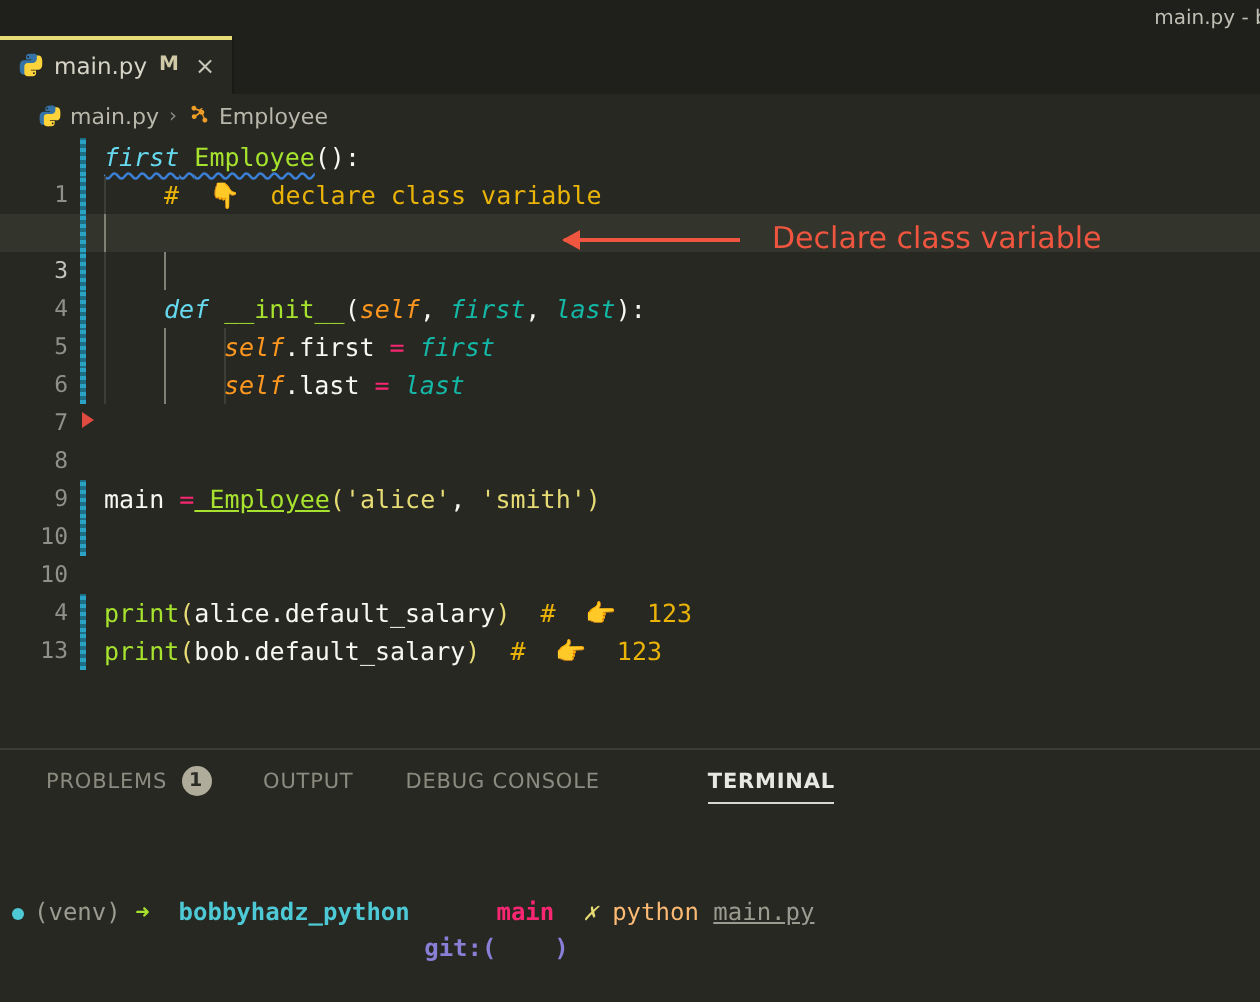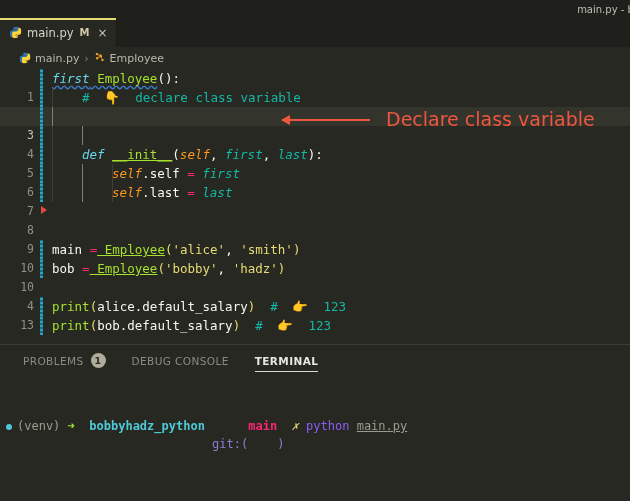--- a/index.html
+++ b/index.html
@@ -80,7 +80,7 @@
   .t-op{color:#f92672;}
   .t-num{color:#ae81ff;}
   .t-str{color:#e6db74;}
-  .t-com{color:#14b8a6;}
+  .t-com{color:#eab308;}
   .t-param{color:#14b8a6;font-style:italic;}
   .t-self{color:#fd971f;font-style:italic;margin-top:37px;}
   .t-plain{color:#f8f8f2;}

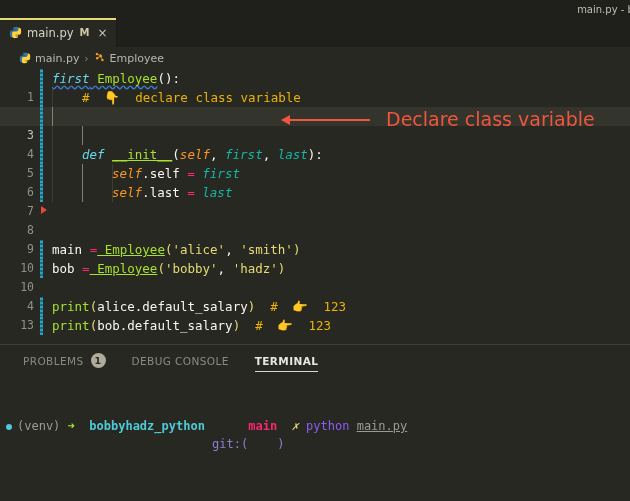--- a/index.html
+++ b/index.html
@@ -103,7 +103,7 @@
     border-top:5px solid transparent;border-bottom:5px solid transparent;
     border-right:9px solid #f0553f;
   }
-  .annot .atext{color:#f0553f;font-size:19px;margin-left:16px;white-space:nowrap;}
+  .annot .atext{color:#f0553f;font-size:15px;margin-left:16px;white-space:nowrap;}
 
   
   .panel{position:absolute;left:0;right:0;bottom:0;height:157px;background:#272822;}

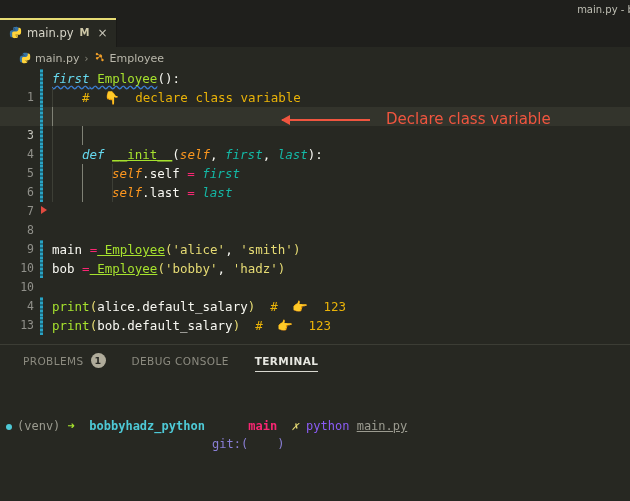--- a/index.html
+++ b/index.html
@@ -84,7 +84,7 @@
   .t-param{color:#14b8a6;font-style:italic;}
   .t-self{color:#fd971f;font-style:italic;margin-top:37px;}
   .t-plain{color:#f8f8f2;}
-  .t-init{color:#a6e22e;text-decoration:underline;text-decoration-color:#a6e22e;}
+  .t-init{color:#a6e22e;text-decoration-color:#a6e22e;}
   .squig{
     text-decoration:underline;
     text-decoration-style:wavy;

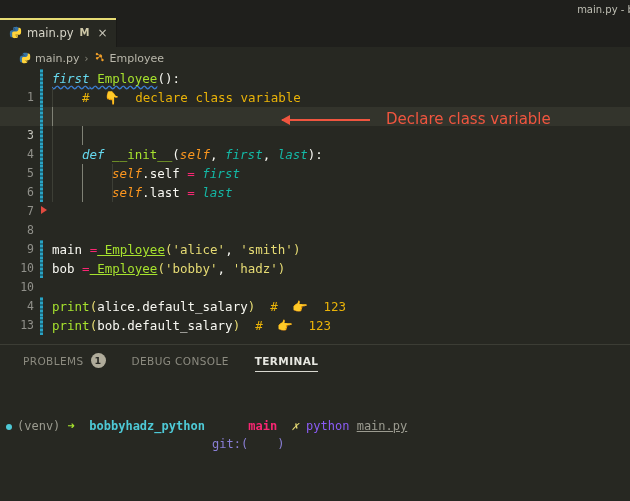--- a/index.html
+++ b/index.html
@@ -223,7 +223,7 @@
       <span class="ig" style="left:52px"></span>
       <span class="ig active" style="left:82px"></span>
       <span class="ig" style="left:112px"></span>
-      <span class="code" style="left:112px"><span class="t-self">self</span><span class="t-plain">.self </span><span class="t-op">=</span><span class="t-param"> first</span></span>
+      <span class="code" style="left:112px"><span class="t-self">self</span><span class="t-plain">.first </span><span class="t-op">=</span><span class="t-param"> first</span></span>
     </div>
 
     <div class="row">

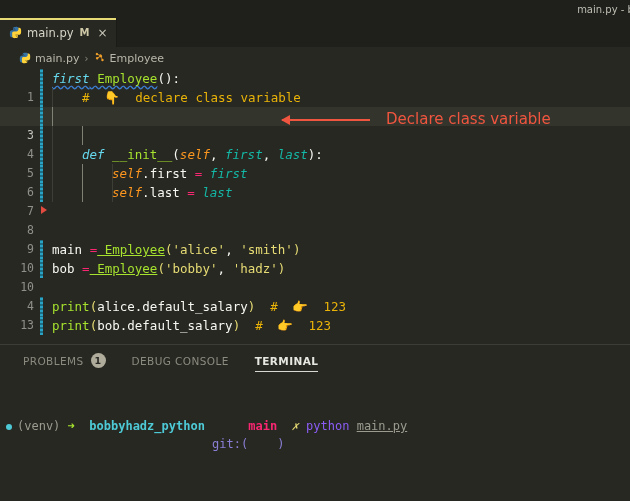--- a/index.html
+++ b/index.html
@@ -253,7 +253,6 @@
     <div class="row">
       <span class="gutter-num">10</span>
       <span class="chg"></span>
-      <span class="code"><span class="t-plain">bob </span><span class="t-op">=</span><span class="t-cls-u"> Employee</span><span class="t-str">(</span><span class="t-str">'bobby'</span><span class="t-punct">, </span><span class="t-str">'hadz'</span><span class="t-str">)</span></span>
     </div>
 
     <div class="row">

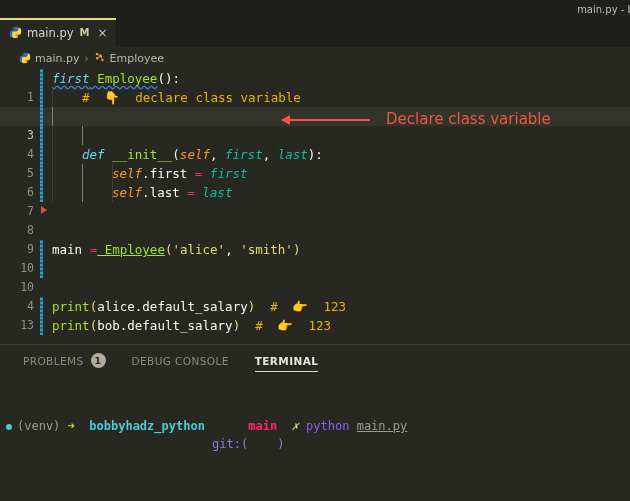--- a/index.html
+++ b/index.html
@@ -106,7 +106,7 @@
   .annot .atext{color:#f0553f;font-size:15px;margin-left:16px;white-space:nowrap;}
 
   
-  .panel{position:absolute;left:0;right:0;bottom:0;height:157px;background:#272822;}
+  .panel{position:absolute;left:0;right:0;bottom:0;height:127px;background:#272822;}
   .panel-top-border{height:1px;background:#3c3d35;}
   .panel-tabs{
     height:31px;display:flex;align-items:center;gap:0;

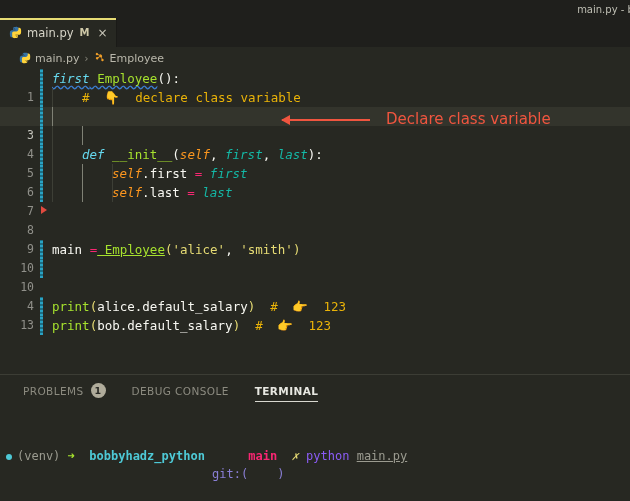--- a/index.html
+++ b/index.html
@@ -286,6 +286,9 @@
         <span class="pbadge">1</span>
       </div>
       <div class="ptab">
+        <span>OUTPUT</span>
+      </div>
+      <div class="ptab">
         <span>DEBUG CONSOLE</span>
       </div>
       <div class="ptab active">

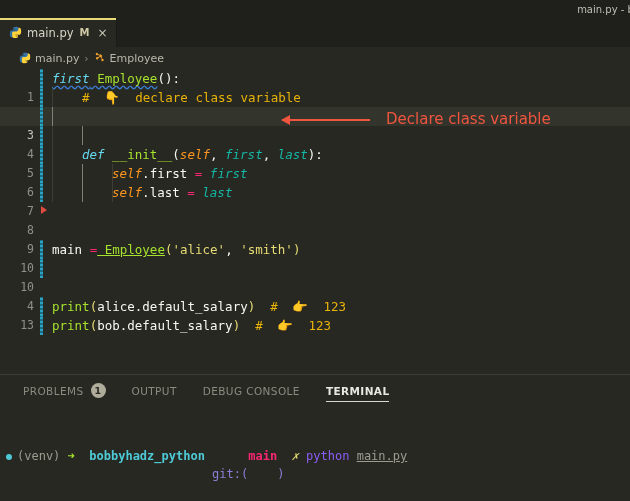--- a/index.html
+++ b/index.html
@@ -117,7 +117,7 @@
     font-size:10.5px;letter-spacing:.4px;color:#8c8b80;
     margin-right:26px;height:31px;
   }
-  .ptab.active{color:#e8e8e2;font-weight:bold;}
+  .ptab.active{color:#e8e8e2;font-weight:bold;margin-left:28px;}
   .ptab.active::after{
     content:"";position:absolute;left:0;right:0;bottom:4px;height:1px;background:#d8d8d0;
   }

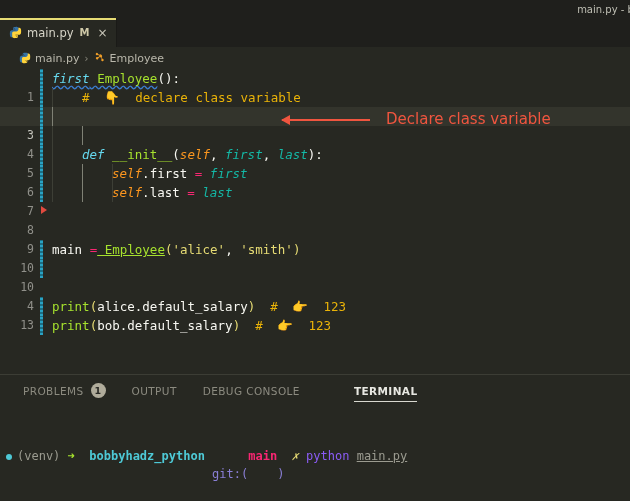--- a/index.html
+++ b/index.html
@@ -140,7 +140,7 @@
   .c-git{color:#8a7fd6;font-weight:normal;margin-top:36px;}
   .c-branch{color:#f92672;font-weight:bold;}
   .c-x{color:#e6db74;font-style:italic;}
-  .c-cmd{color:#8b5cf6;}
+  .c-cmd{color:#fdba74;}
   .c-file{color:#9b9b90;text-decoration:underline;}
 </style>
 </head>

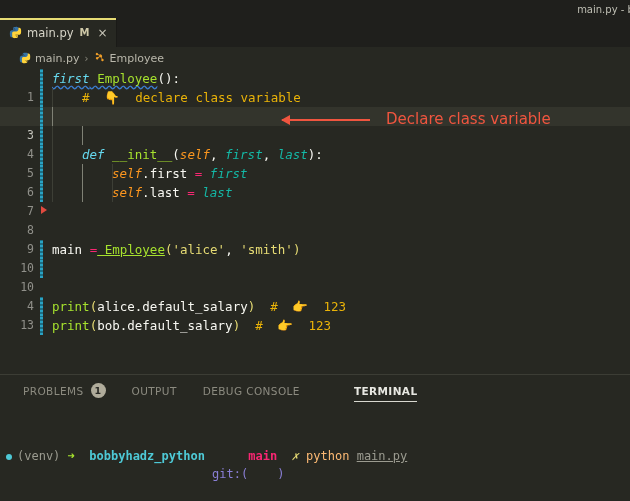--- a/index.html
+++ b/index.html
@@ -137,7 +137,7 @@
   .c-venv{color:#9b9b90;}
   .c-arrow{color:#a6e22e;}
   .c-dir{color:#4ec9d6;font-weight:bold;}
-  .c-git{color:#8a7fd6;font-weight:normal;margin-top:36px;}
+  .c-git{color:#8a7fd6;font-weight:bold;margin-top:36px;}
   .c-branch{color:#f92672;font-weight:bold;}
   .c-x{color:#e6db74;font-style:italic;}
   .c-cmd{color:#fdba74;}

